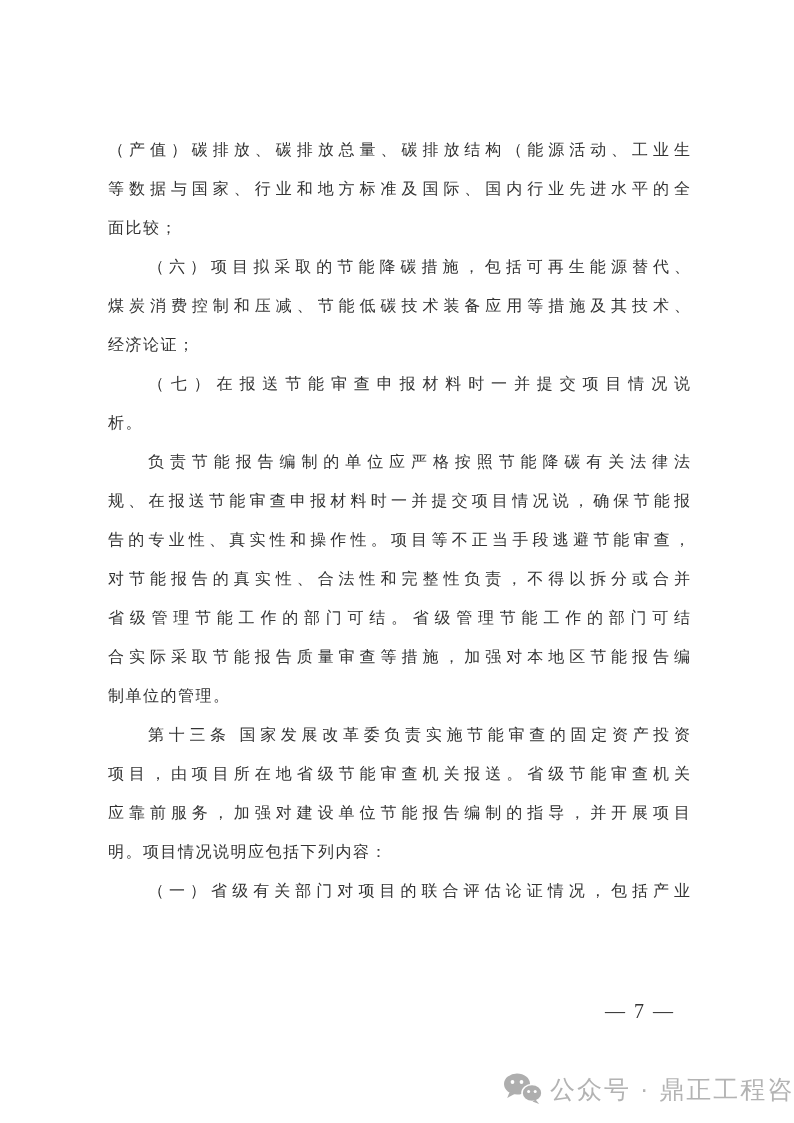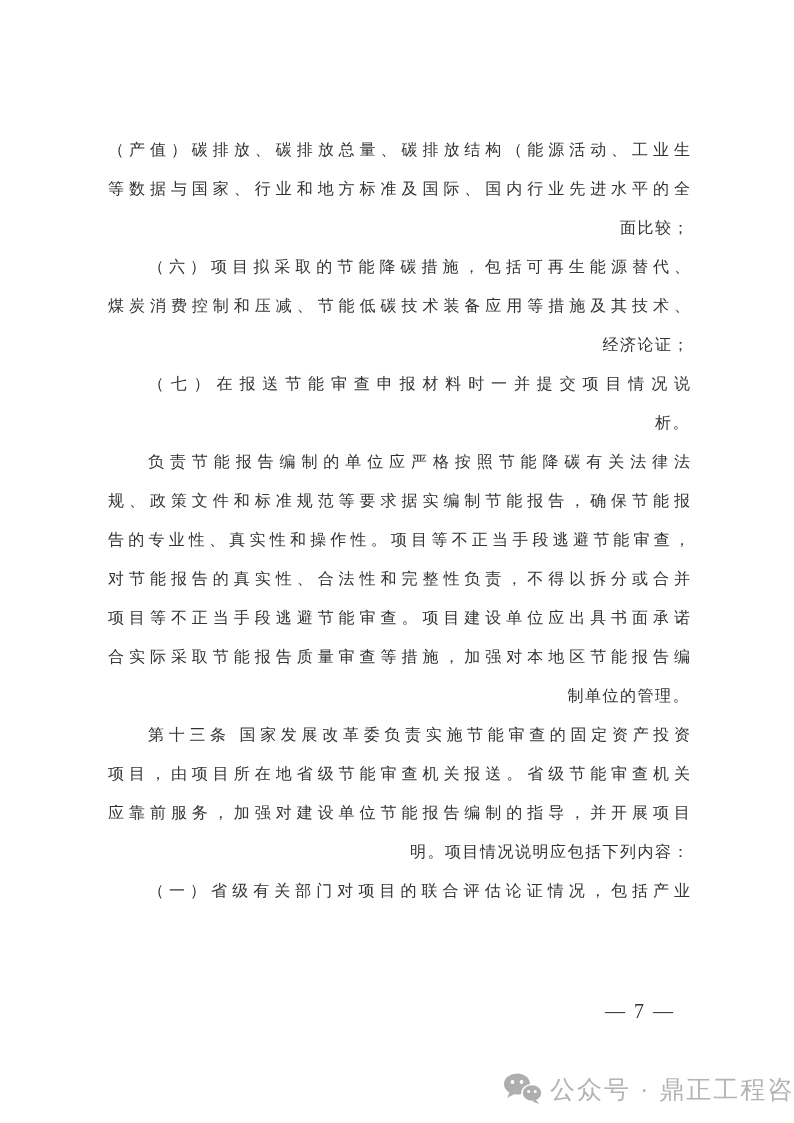--- a/index.html
+++ b/index.html
@@ -32,7 +32,7 @@
     text-align-last: justify;
   }
   .end {
-    text-align: right;
+    text-align: left;
     letter-spacing: 1.5px;
   }
   .ind { text-indent: 40px; }

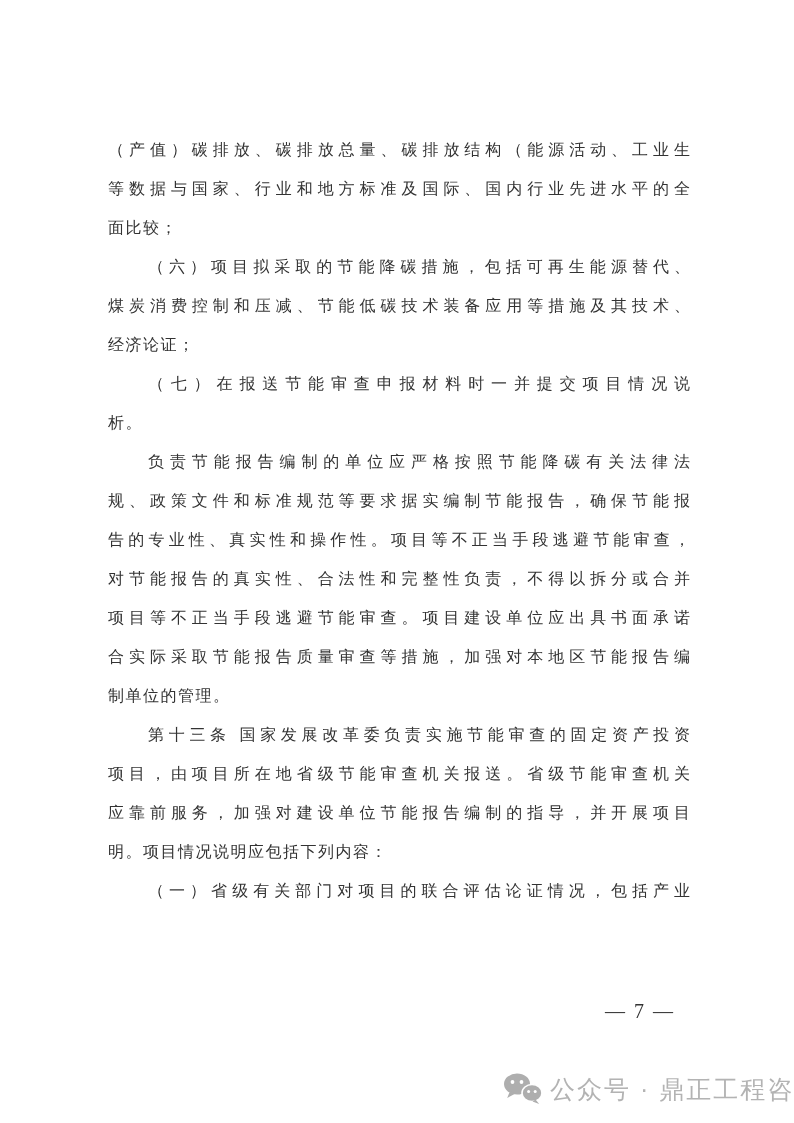--- a/index.html
+++ b/index.html
@@ -79,7 +79,7 @@
     <p class="ln just ind">（七）在报送节能审查申报材料时一并提交项目情况说</p>
     <p class="ln end">析。</p>
     <p class="ln just ind">负责节能报告编制的单位应严格按照节能降碳有关法律法</p>
-    <p class="ln just">规、政策文件和标准规范等要求据实编制节能报告，确保节能报</p>
+    <p class="ln just">规、在报送节能审查申报材料时一并提交项目情况说，确保节能报</p>
     <p class="ln just">告的专业性、真实性和操作性。项目等不正当手段逃避节能审查，</p>
     <p class="ln just">对节能报告的真实性、合法性和完整性负责，不得以拆分或合并</p>
     <p class="ln just">项目等不正当手段逃避节能审查。项目建设单位应出具书面承诺</p>

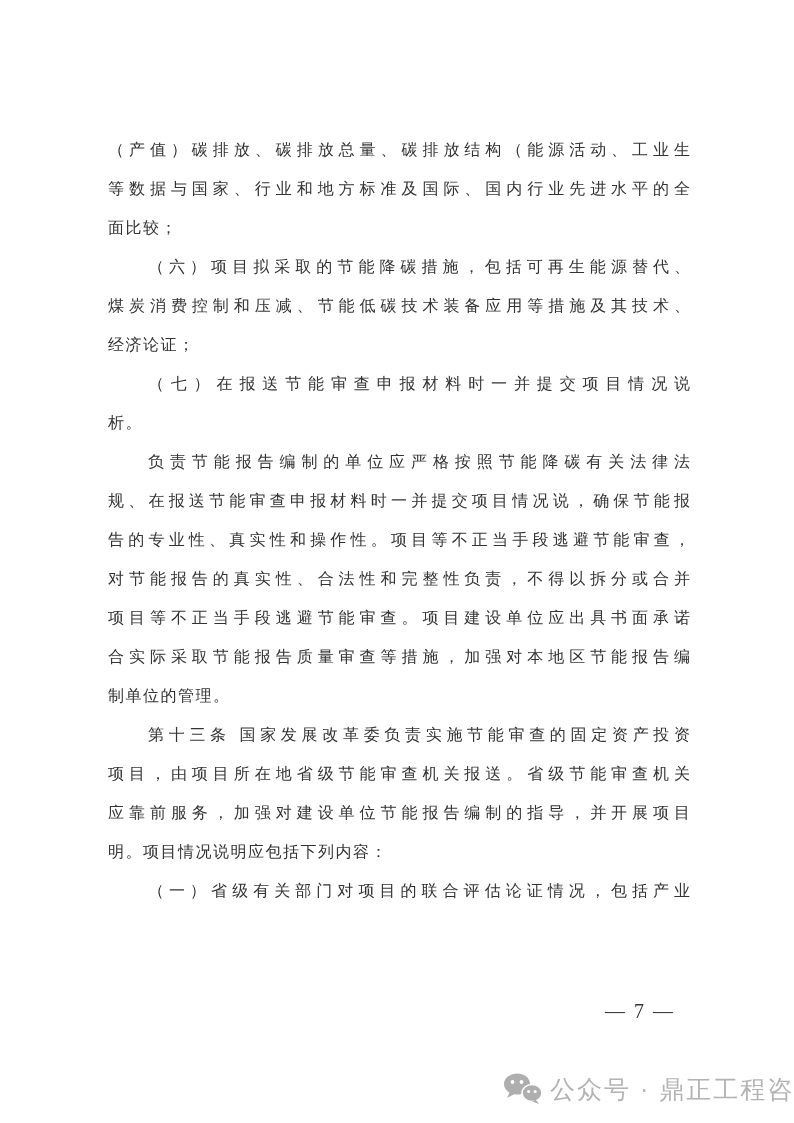--- a/index.html
+++ b/index.html
@@ -82,7 +82,7 @@
     <p class="ln just">规、在报送节能审查申报材料时一并提交项目情况说，确保节能报</p>
     <p class="ln just">告的专业性、真实性和操作性。项目等不正当手段逃避节能审查，</p>
     <p class="ln just">对节能报告的真实性、合法性和完整性负责，不得以拆分或合并</p>
-    <p class="ln just">项目等不正当手段逃避节能审查。项目建设单位应出具书面承诺</p>
+    <p class="ln just">省级管理节能工作的部门可结。省级管理节能工作的部门可结</p>
     <p class="ln just">合实际采取节能报告质量审查等措施，加强对本地区节能报告编</p>
     <p class="ln end">制单位的管理。</p>
     <p class="ln just ind"><span class="bold">第十三条</span><span> 国家发展改革委负责实施节能审查的固定资产投资</span></p>

